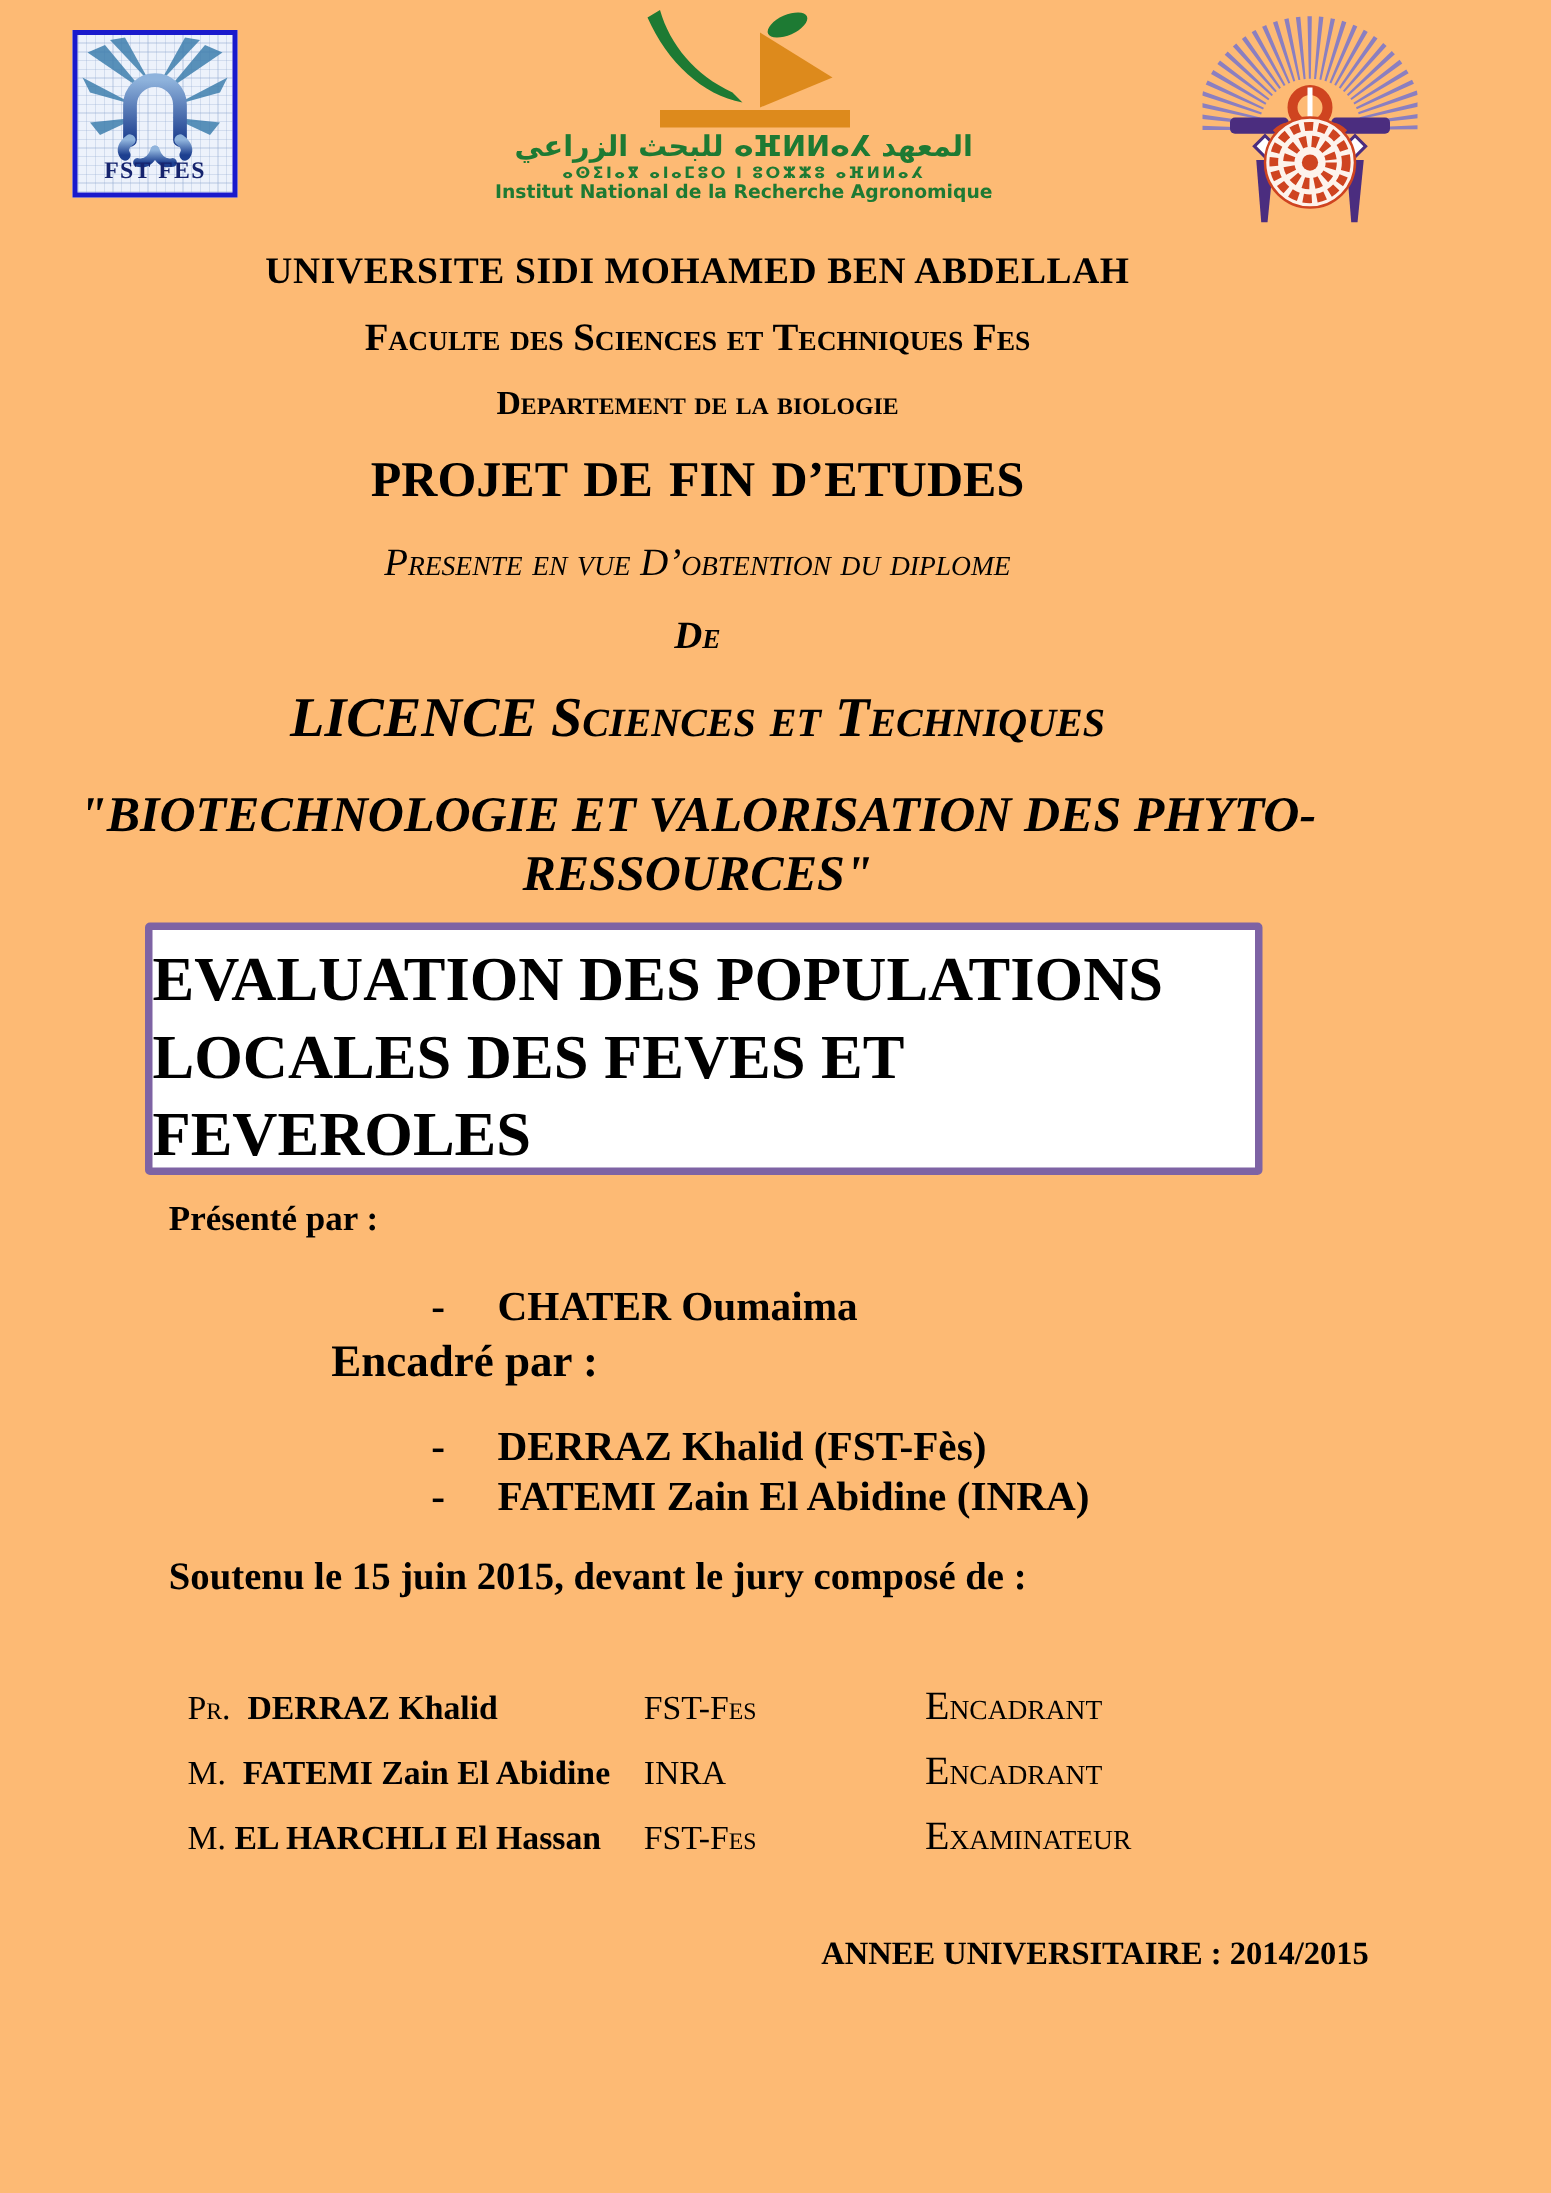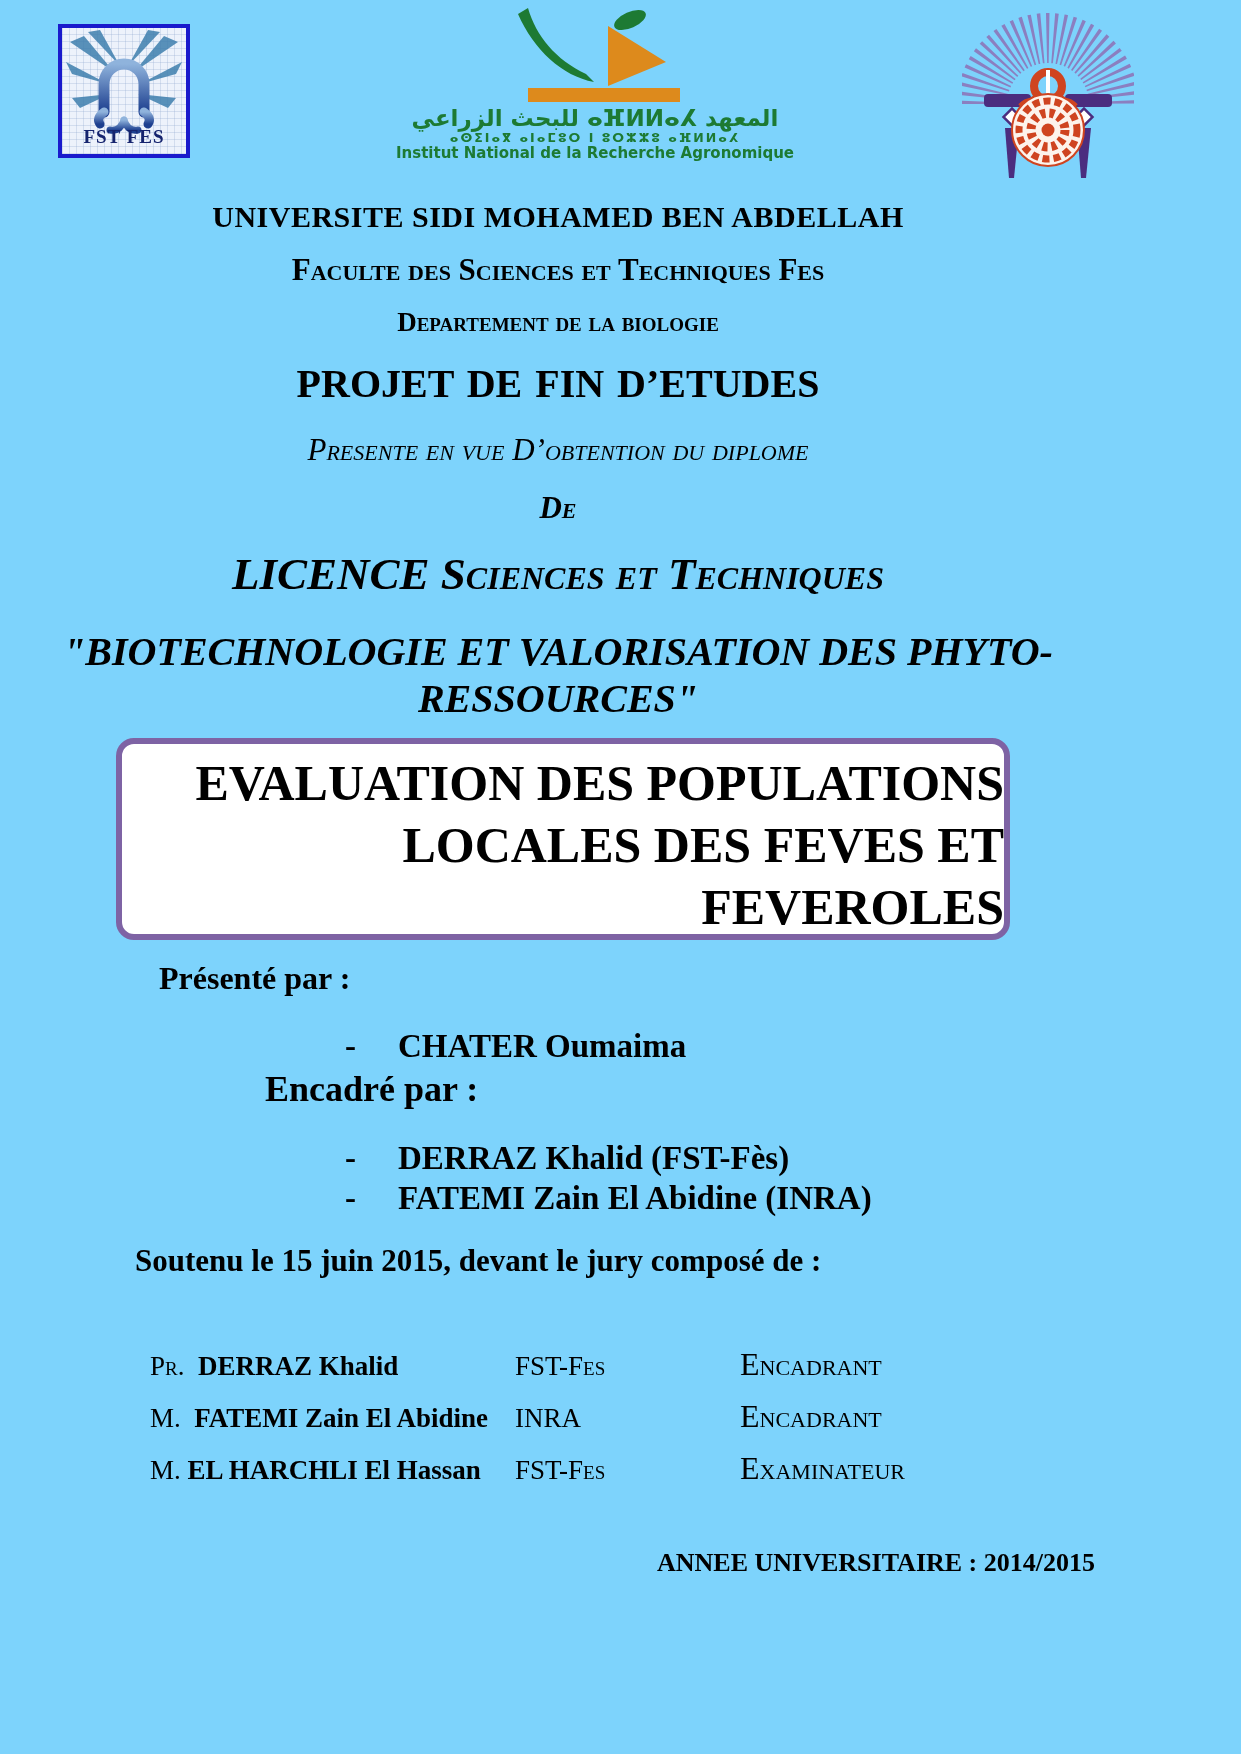--- a/index.html
+++ b/index.html
@@ -6,7 +6,7 @@
   html,body { background:#888; }
   .page {
     position:relative; width:1241px; height:1754px; margin:0 auto;
-    background:#7dd3fc; overflow:hidden;
+    background:#fdba74; overflow:hidden;
     font-family:"Liberation Serif", serif; color:#000;
   }
   .abs { position:absolute; }

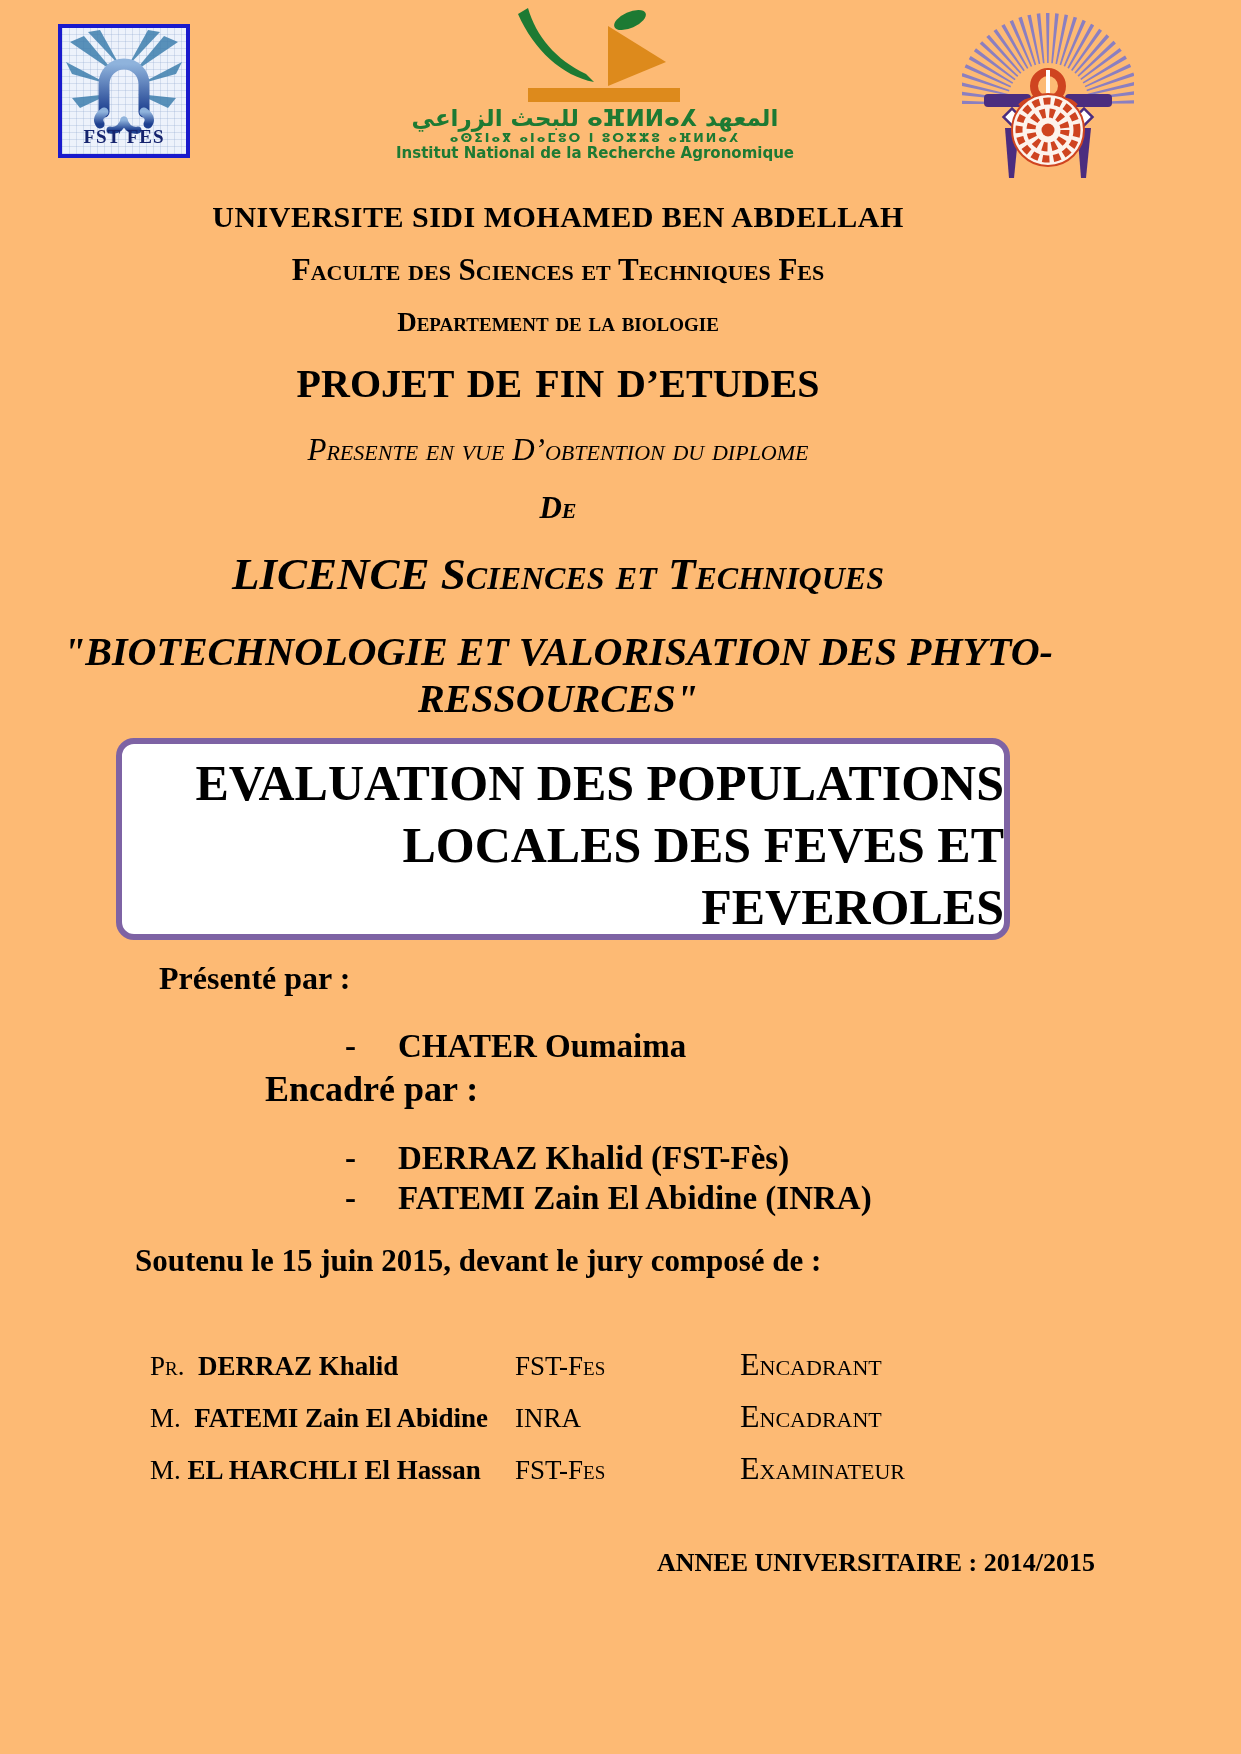--- a/index.html
+++ b/index.html
@@ -54,8 +54,8 @@
   
   .title-box {
     left:116px; top:738px; width:894px; height:202px;
-    border:6px solid #7e63a4; border-radius:18px; background:#fff;
-    text-align:right; padding-top:8px;
+    border:6px solid #7e63a4; border-radius:4px; background:#fff;
+    text-align:left; padding-top:8px;
   }
   .title-box .tline { font-size:50px; font-weight:bold; line-height:62px; }
 

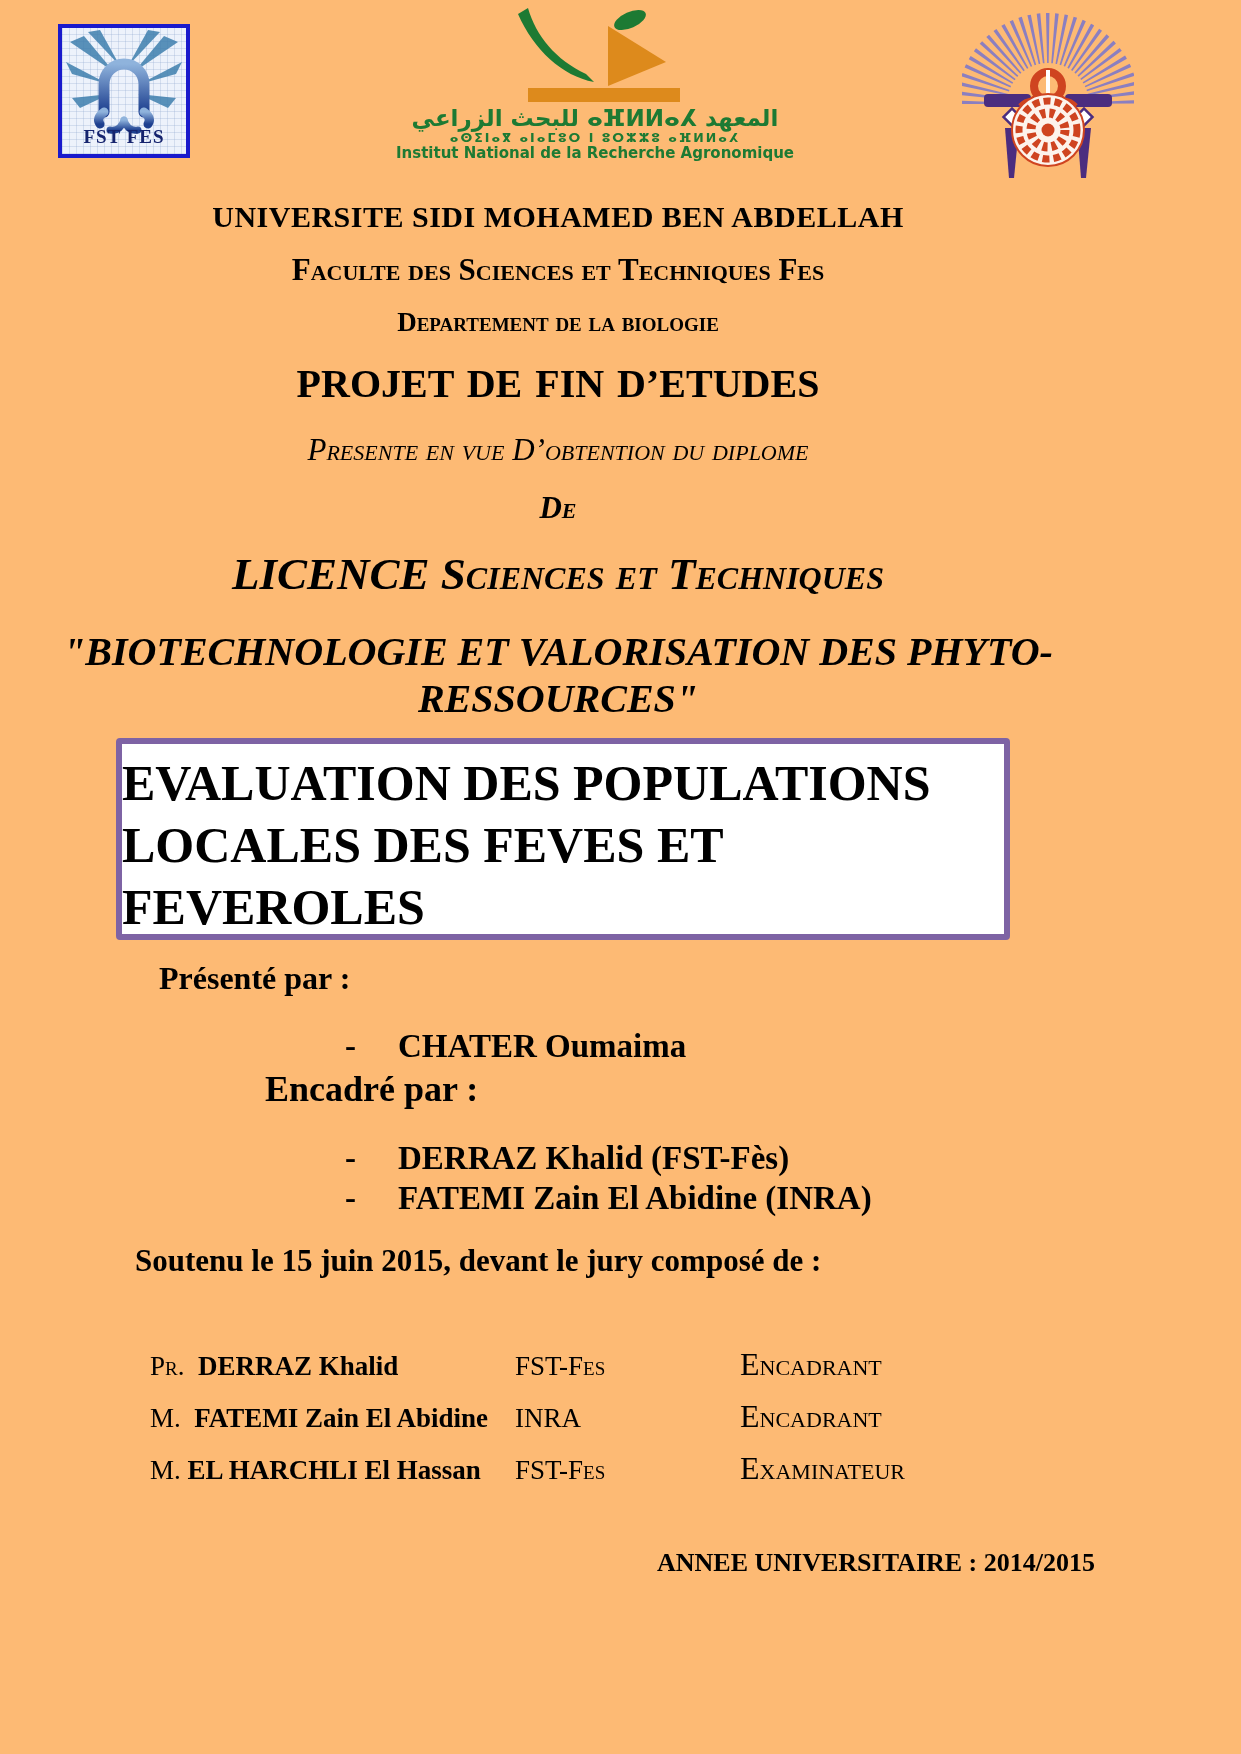--- a/index.html
+++ b/index.html
@@ -60,7 +60,7 @@
   .title-box .tline { font-size:50px; font-weight:bold; line-height:62px; }
 
   
-  .presented-label { left:135px; top:960px;  font-size:32px; font-weight:bold;margin-left:24px; }
+  .presented-label { left:135px; top:960px;  font-size:28px; font-weight:bold; }
   .student-line    { left:345px; top:1028px; font-size:33px; font-weight:bold;
                      display:flex; gap:42px; }
   .encadre-label   { left:265px; top:1068px; font-size:36px; font-weight:bold; }

